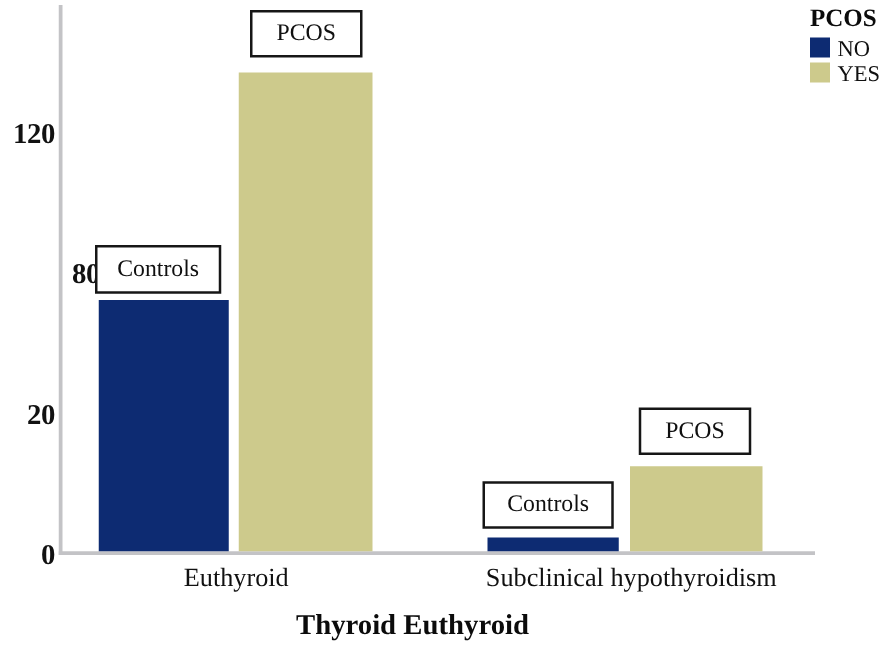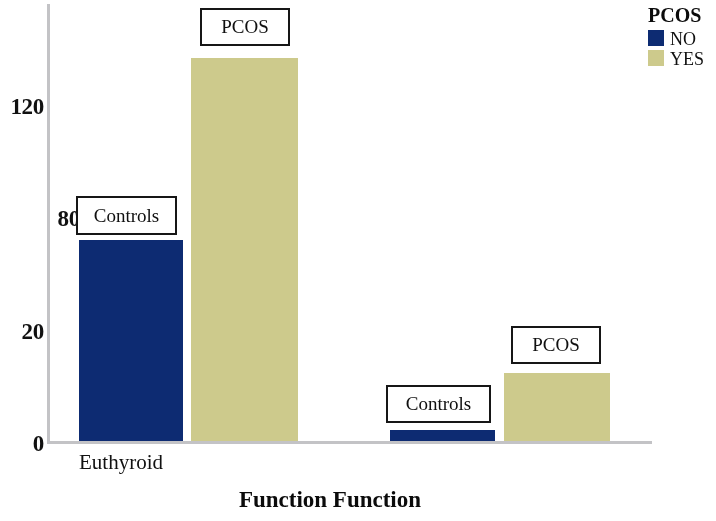--- a/index.html
+++ b/index.html
@@ -80,6 +80,7 @@
   .cat-label {
     position: absolute;
     top: 450px;
+    text-align: center;
     font-size: 21px;
     color: #111111;
     white-space: nowrap;

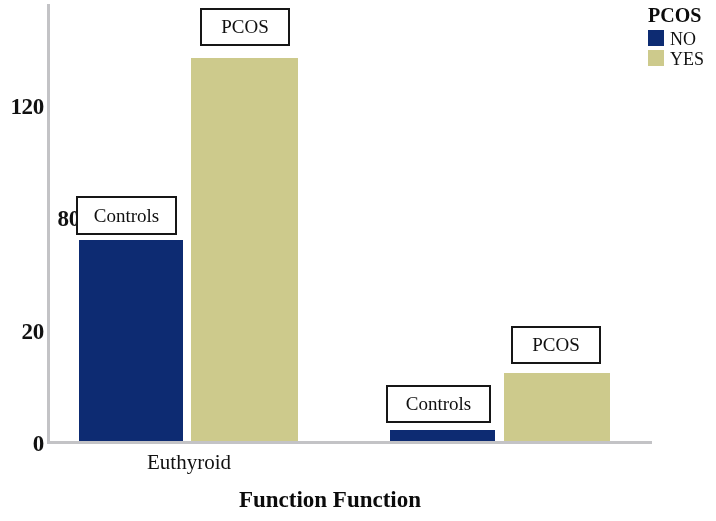--- a/index.html
+++ b/index.html
@@ -157,6 +157,7 @@
     <div class="callout" style="left:511px; top:326px; width:90px; height:38px;">PCOS</div>
 
     <div class="cat-label" style="left:79px; width:220px;">Euthyroid</div>
+    <div class="cat-label" style="left:360px; width:290px;">Subclinical hypothyroidism</div>
 
     <div class="axis-title">Function Function</div>
   </div>

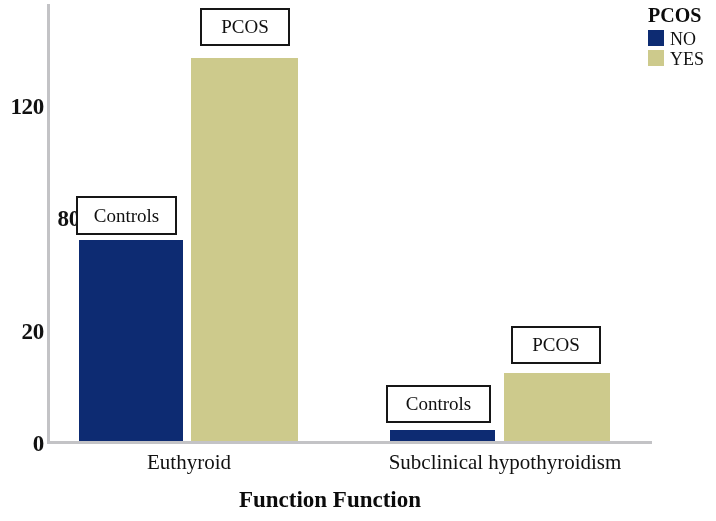--- a/index.html
+++ b/index.html
@@ -159,7 +159,7 @@
     <div class="cat-label" style="left:79px; width:220px;">Euthyroid</div>
     <div class="cat-label" style="left:360px; width:290px;">Subclinical hypothyroidism</div>
 
-    <div class="axis-title">Function Function</div>
+    <div class="axis-title">Thyroid Euthyroid</div>
   </div>
 
   <div class="legend">

